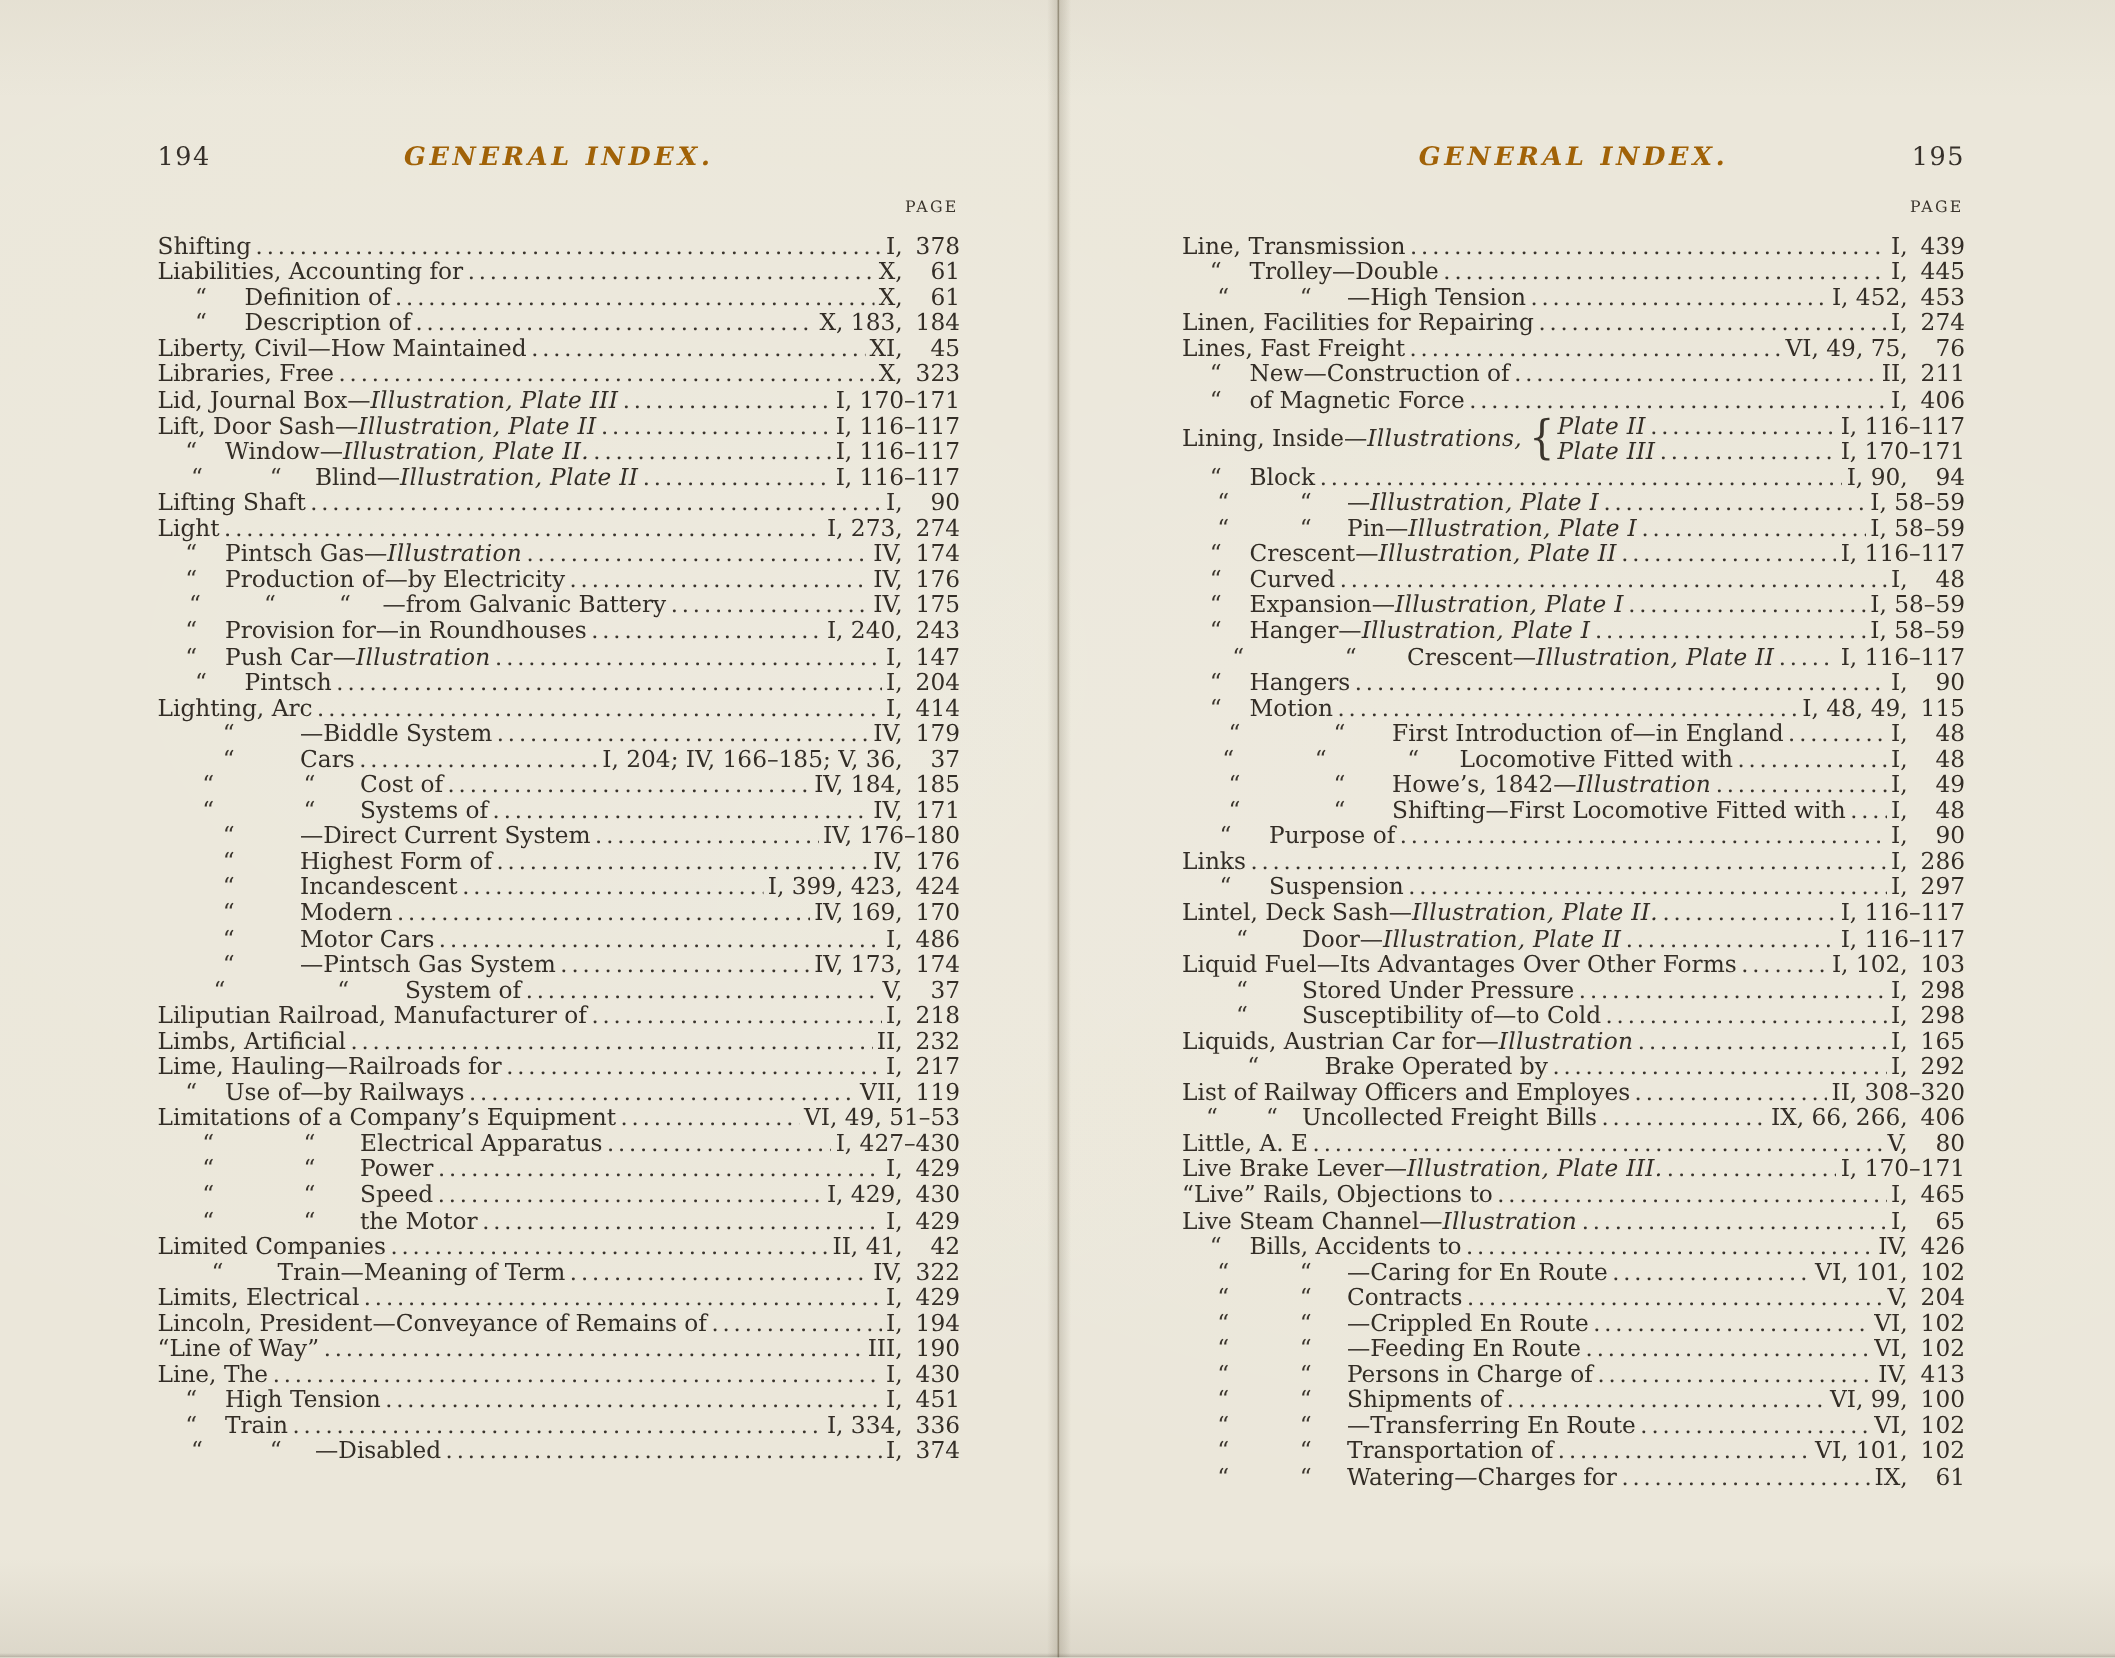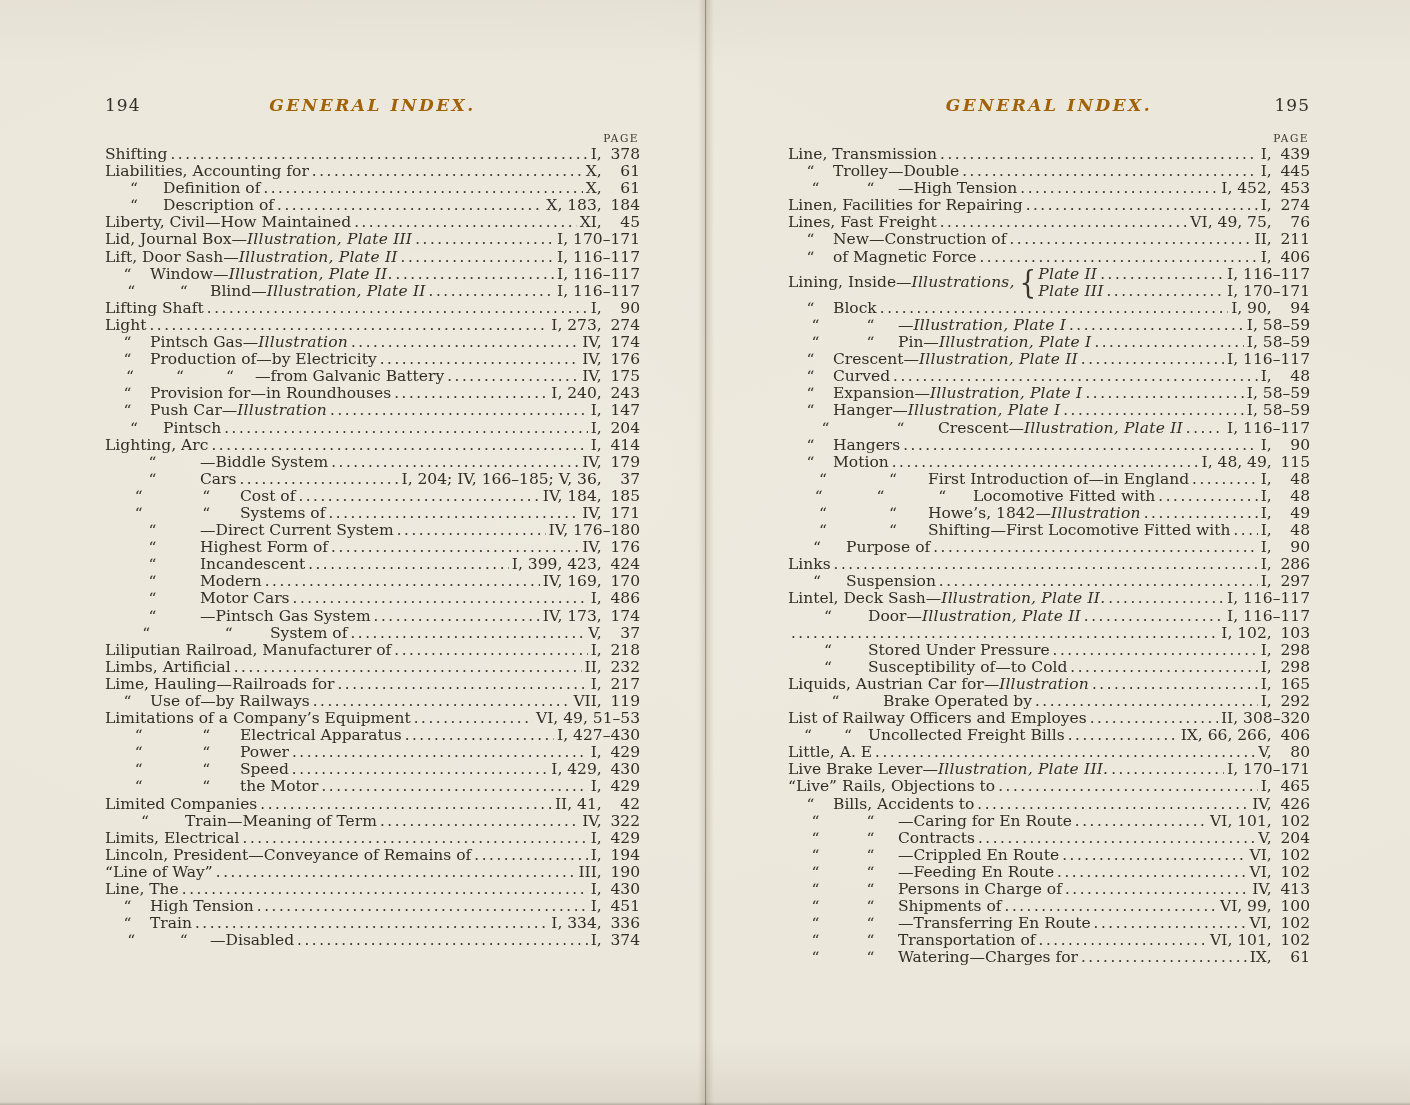--- a/index.html
+++ b/index.html
@@ -44,7 +44,7 @@
   .page-right .page-num{margin-left:auto;}
   .col-label{
     text-align:right;font-size:10.5px;letter-spacing:1.5px;
-    margin-top:11px;margin-bottom:2px;padding-right:1px;color:#3a342c;
+    margin-top:11px;margin-bottom:12px;padding-right:1px;color:#3a342c;
   }
   .entries{font-size:15.5px;line-height:17.1px;}
   .row{display:flex;align-items:baseline;white-space:nowrap;}

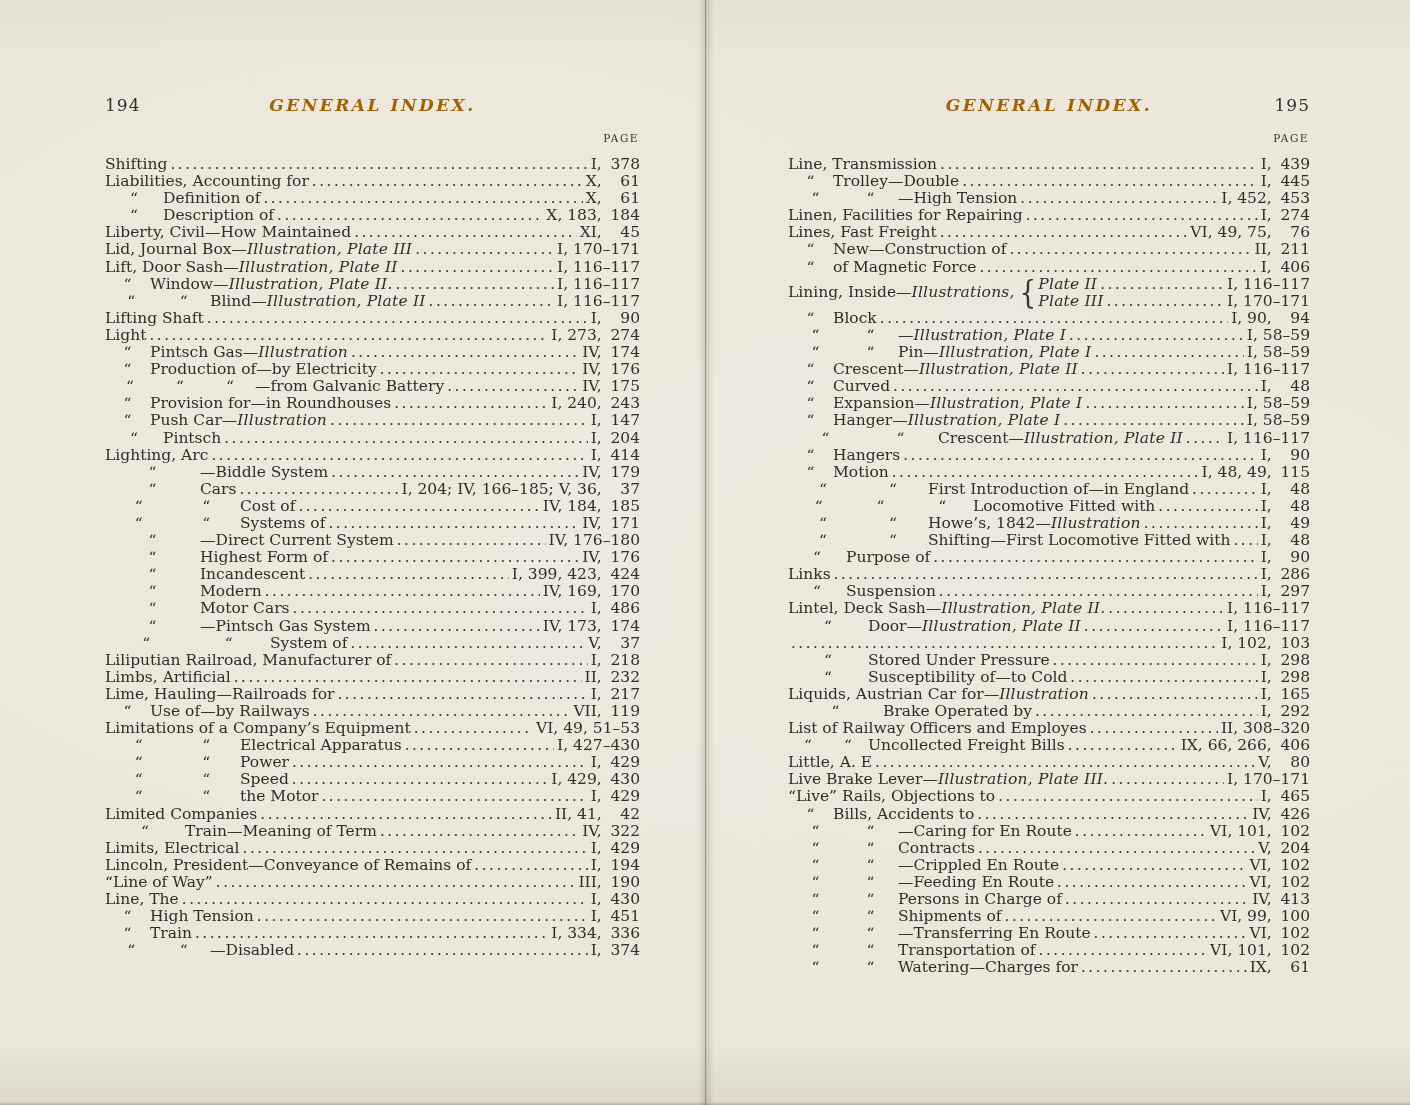--- a/index.html
+++ b/index.html
@@ -117,6 +117,11 @@
         <span class="ref"><span class="rv">XI, </span><span class="rn">45</span></span>
       </div>
       <div class="row">
+        <span class="txt"><span>Libraries, Free</span></span>
+        <span class="dots"></span>
+        <span class="ref"><span class="rv">X, </span><span class="rn">323</span></span>
+      </div>
+      <div class="row">
         <span class="txt"><span>Lid, Journal Box—</span><i>Illustration, Plate III</i></span>
         <span class="dots"></span>
         <span class="ref"><span class="rv">I, </span><span class="rn">170–171</span></span>

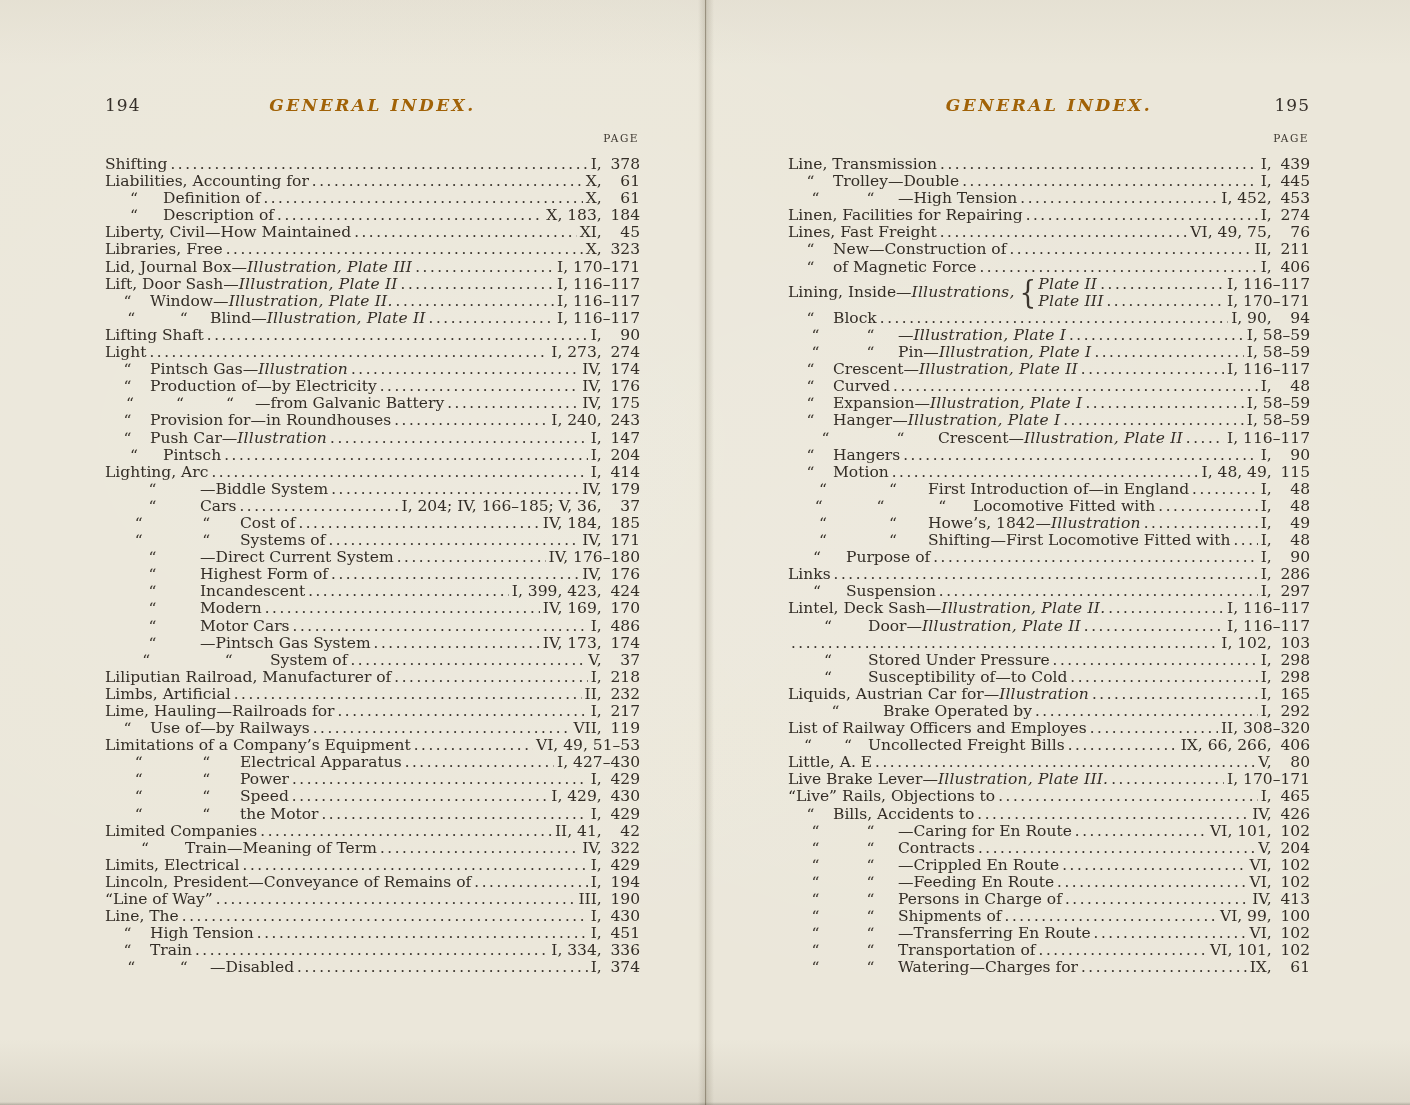--- a/index.html
+++ b/index.html
@@ -655,6 +655,7 @@
         <span class="ref"><span class="rv">I, </span><span class="rn">116–117</span></span>
       </div>
       <div class="row">
+        <span class="txt"><span>Liquid Fuel—Its Advantages Over Other Forms</span></span>
         <span class="dots"></span>
         <span class="ref"><span class="rv">I, 102, </span><span class="rn">103</span></span>
       </div>

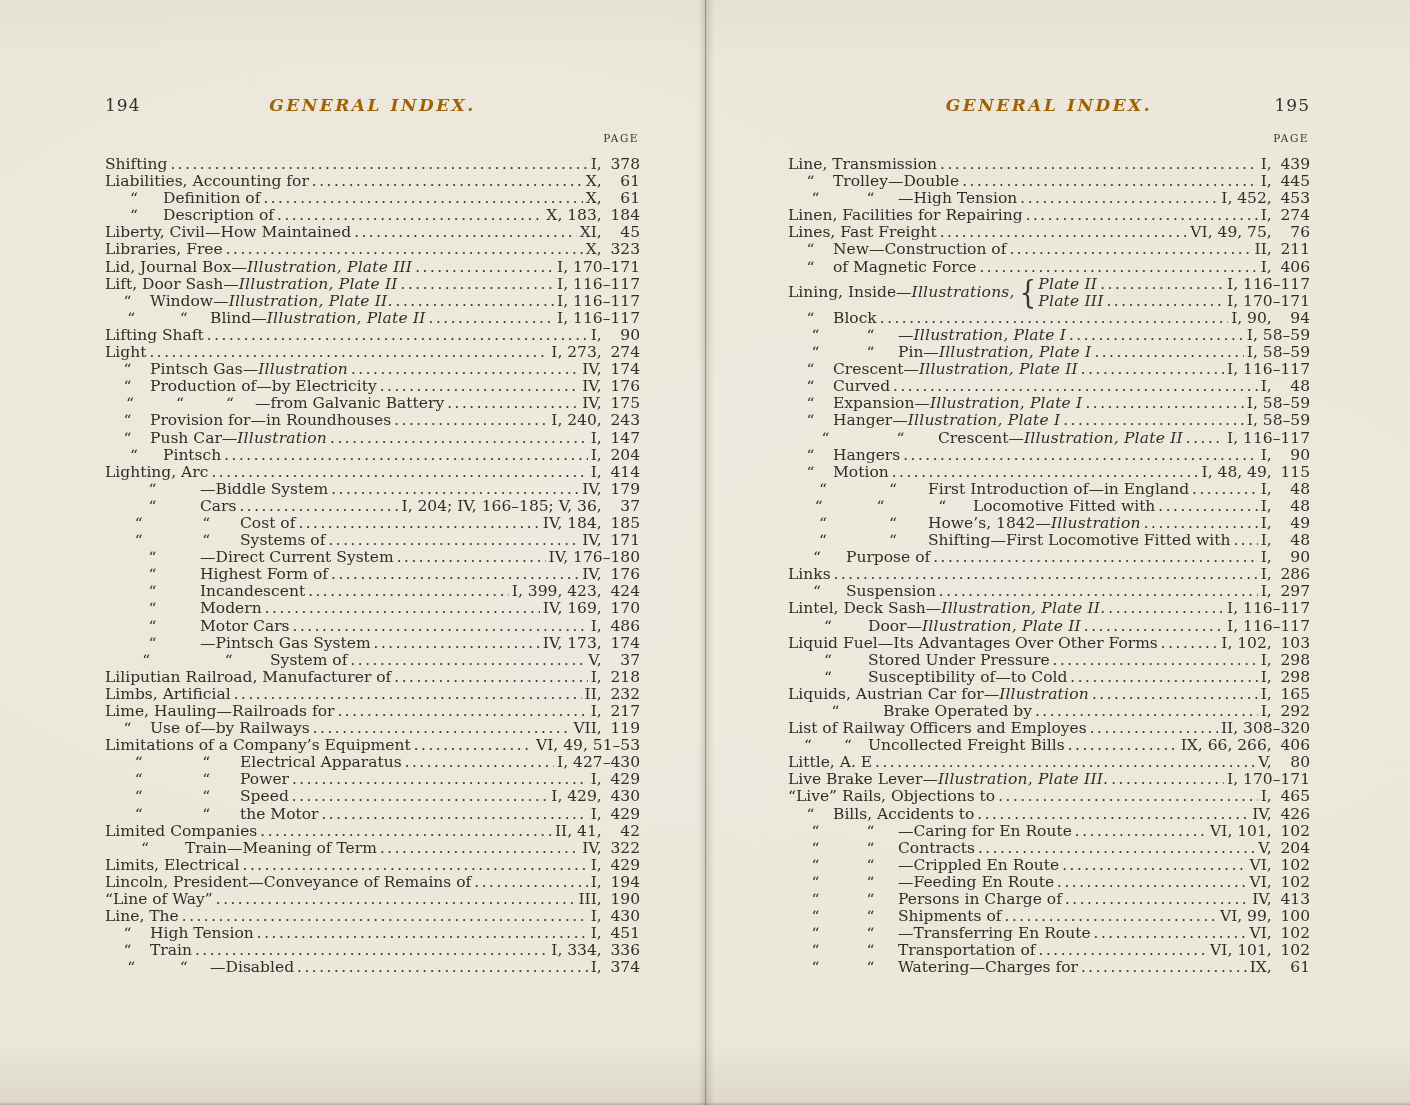--- a/index.html
+++ b/index.html
@@ -718,6 +718,11 @@
         <span class="ref"><span class="rv">I, </span><span class="rn">465</span></span>
       </div>
       <div class="row">
+        <span class="txt"><span>Live Steam Channel—</span><i>Illustration</i></span>
+        <span class="dots"></span>
+        <span class="ref"><span class="rv">I, </span><span class="rn">65</span></span>
+      </div>
+      <div class="row">
         <span class="lead" style="width: 45px;">
           <span class="dit">“</span>
         </span>

